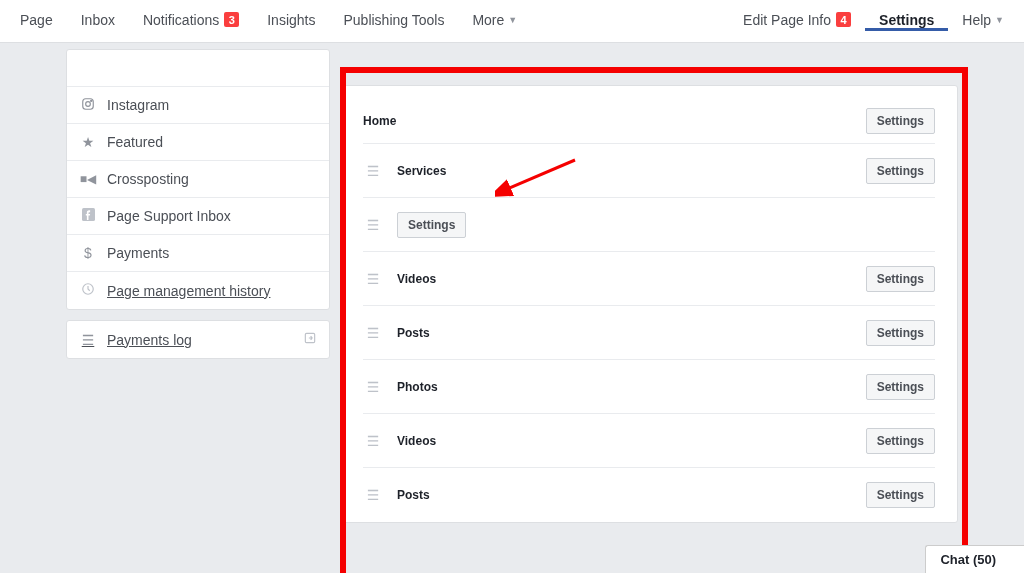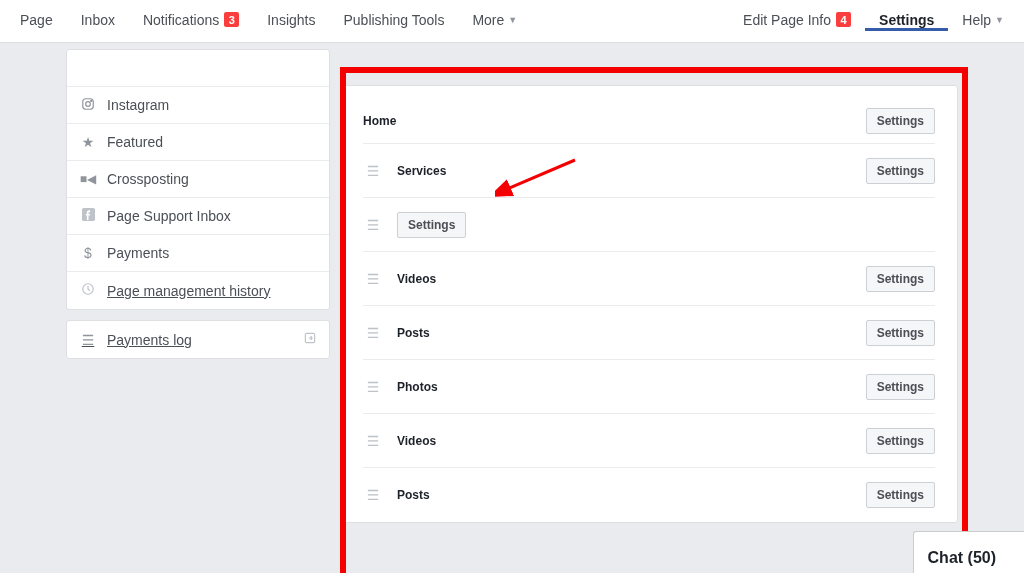--- a/index.html
+++ b/index.html
@@ -136,8 +136,8 @@
       border-bottom: none;
       border-right: none;
       border-radius: 3px 0 0 0;
-      padding: 17px 28px 6px 14px;
-      font-size: 16px;
+      padding: 6px 28px 6px 14px;
+      font-size: 13px;
       font-weight: bold;
       color: #1d2129;
     }

